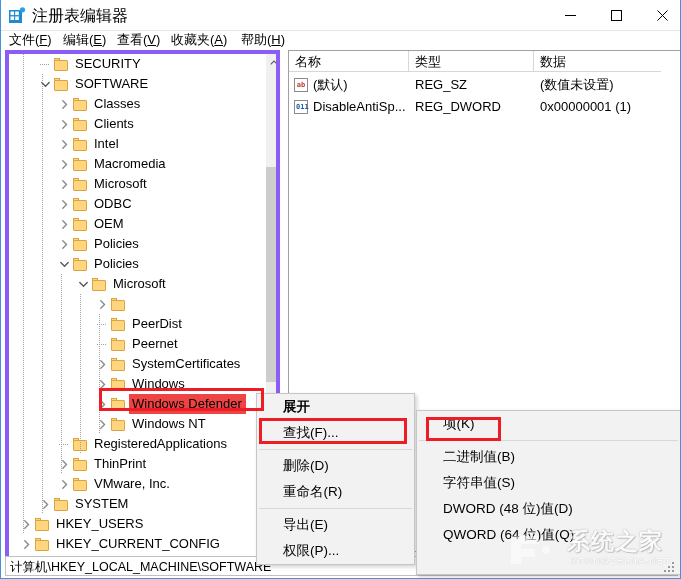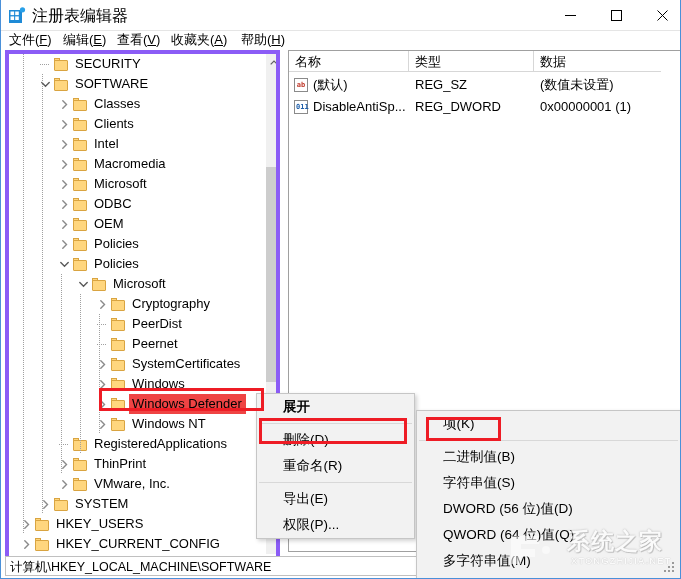--- a/index.html
+++ b/index.html
@@ -309,7 +309,6 @@
             <span class="ft"></span>
             <span class="fb"></span>
           </span>
-          <span class="twrap" style="position: absolute; left: 120px; top: 0px; padding-left: 3px;"><span>Cryptography</span></span>
         </div>
         <div class="tnode" style="position: absolute; left: 0px; top: 260px; width: 258px;">
           <span class="hguide" style="left: 88px; top: 10px; width: 9px;"></span>

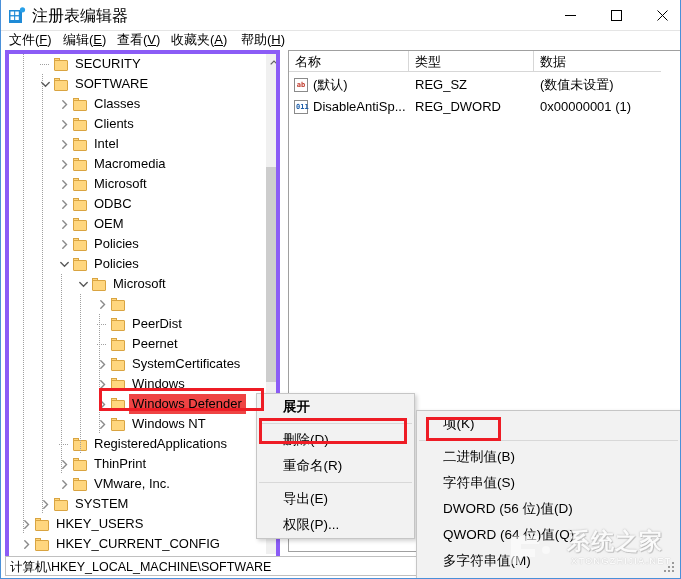--- a/index.html
+++ b/index.html
@@ -492,6 +492,7 @@
 
   <div class="ctxmenu" id="menu-main">
       <div class="ctxitem bold"><span>展开</span></div>
+      <div class="ctxitem"><span>查找(F)...</span></div>
       <div class="ctxsep"></div>
       <div class="ctxitem"><span>删除(D)</span></div>
       <div class="ctxitem"><span>重命名(R)</span></div>

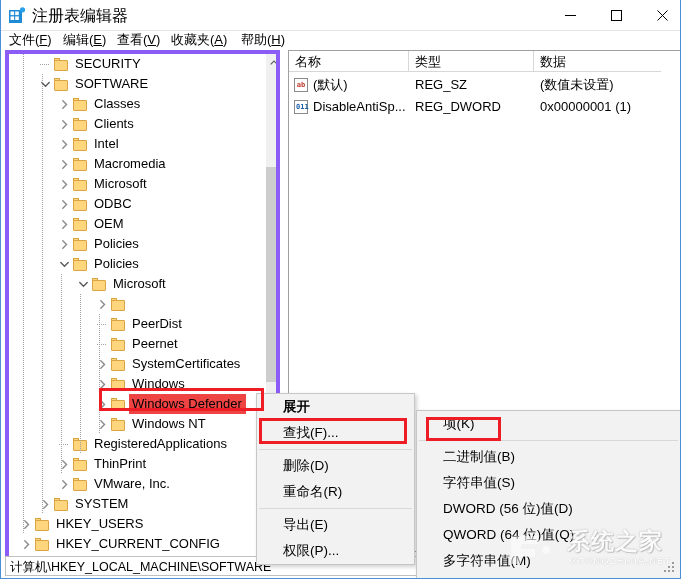--- a/index.html
+++ b/index.html
@@ -506,7 +506,7 @@
       <div class="ctxsep"></div>
       <div class="ctxitem"><span>二进制值(B)</span></div>
       <div class="ctxitem"><span>字符串值(S)</span></div>
-      <div class="ctxitem"><span>DWORD (56 位)值(D)</span></div>
+      <div class="ctxitem"><span>DWORD (48 位)值(D)</span></div>
       <div class="ctxitem"><span>QWORD (64 位)值(Q)</span></div>
       <div class="ctxitem"><span>多字符串值(M)</span></div>
       <div class="ctxitem"></div>

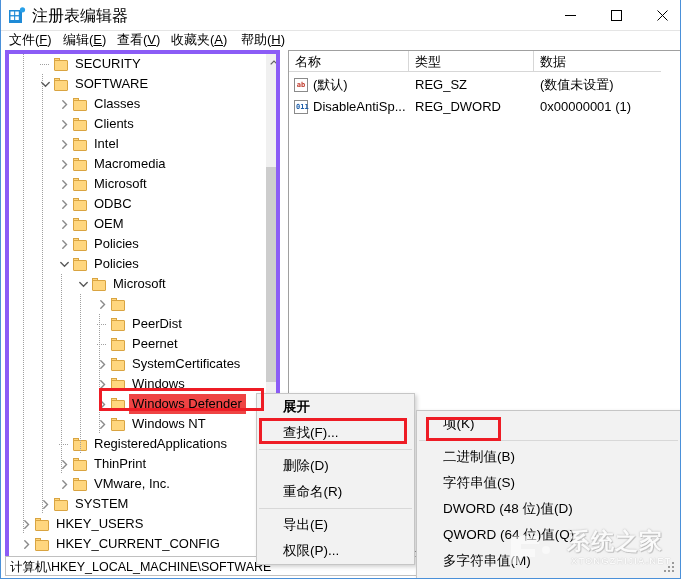--- a/index.html
+++ b/index.html
@@ -508,7 +508,6 @@
       <div class="ctxitem"><span>字符串值(S)</span></div>
       <div class="ctxitem"><span>DWORD (48 位)值(D)</span></div>
       <div class="ctxitem"><span>QWORD (64 位)值(Q)</span></div>
-      <div class="ctxitem"><span>多字符串值(M)</span></div>
       <div class="ctxitem"></div>
     </div>
 

